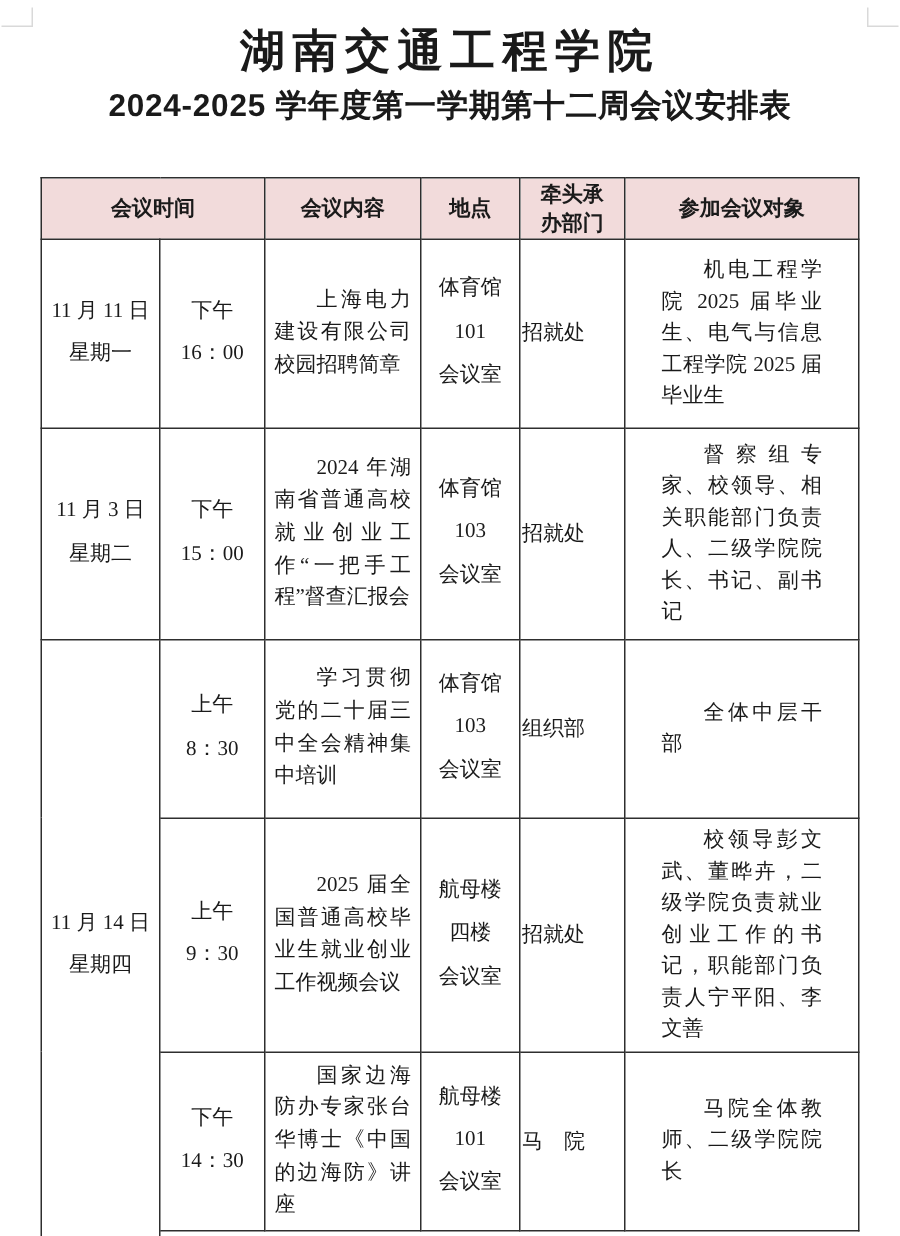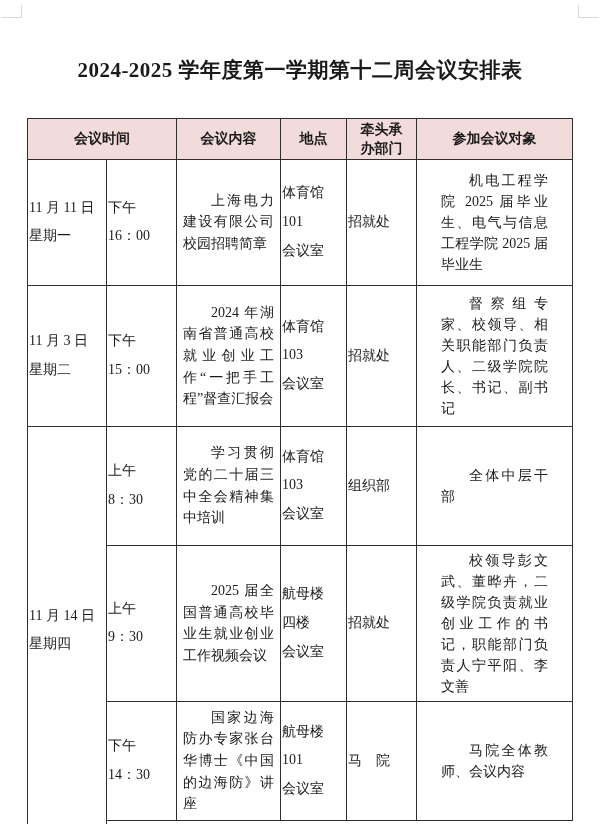--- a/index.html
+++ b/index.html
@@ -92,6 +92,7 @@
   <div class="corner tl"></div>
   <div class="corner tr"></div>
 
+  <div class="school-name">湖南交通工程学院</div>
   <div class="doc-title">2024-2025 学年度第一学期第十二周会议安排表</div>
 
   <table class="schedule">

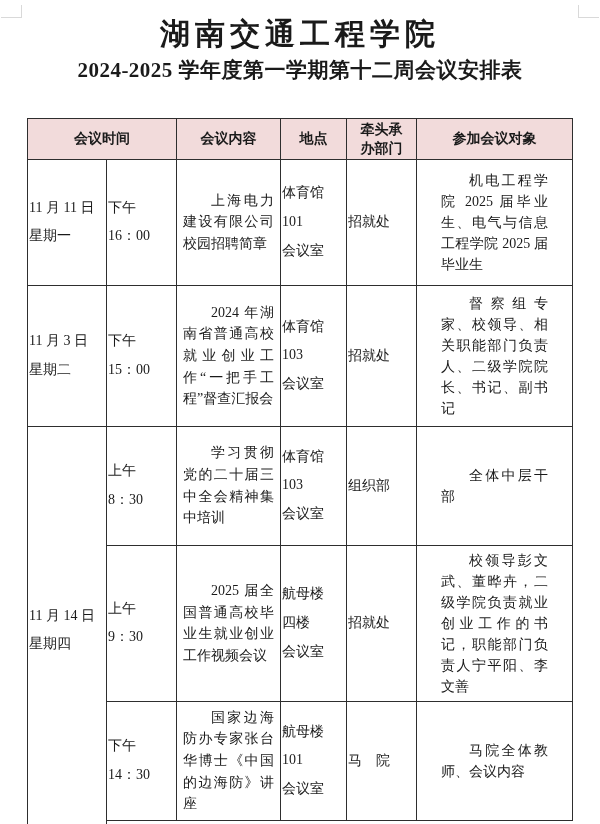--- a/index.html
+++ b/index.html
@@ -29,7 +29,7 @@
     position: absolute; top: 56px; left: 0; width: 100%;
     text-align: center;
     font-size: 21px; font-weight: 700; letter-spacing: 0.5px;
-    font-family: Liberation Serif, serif;
+    font-family: Liberation Sans, sans-serif;
   }
   .date-range {
     position: absolute; top: 88px; left: 0; width: 100%;

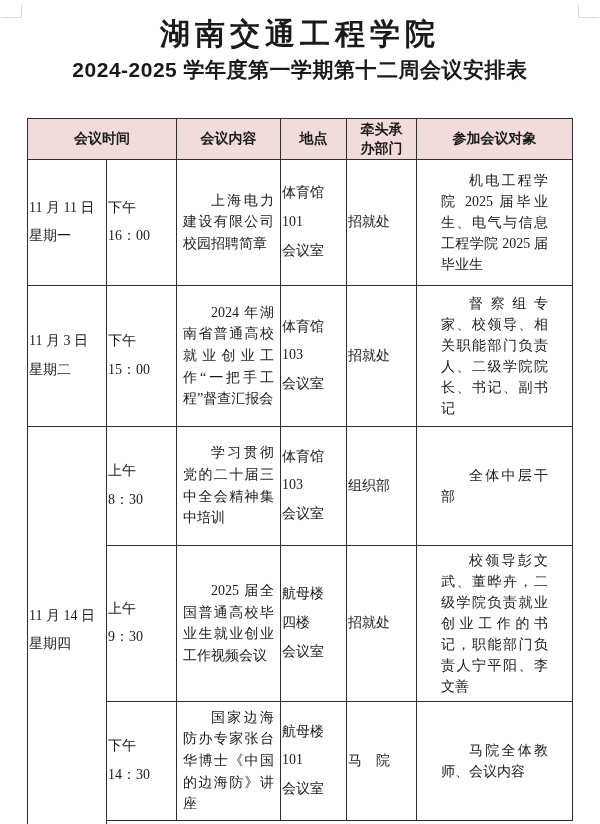--- a/index.html
+++ b/index.html
@@ -61,6 +61,7 @@
     line-height: 1.35;
   }
   td.c-date, td.c-time, td.c-loc {
+    text-align: center;
     white-space: pre-line;
     line-height: 2.05;
   }

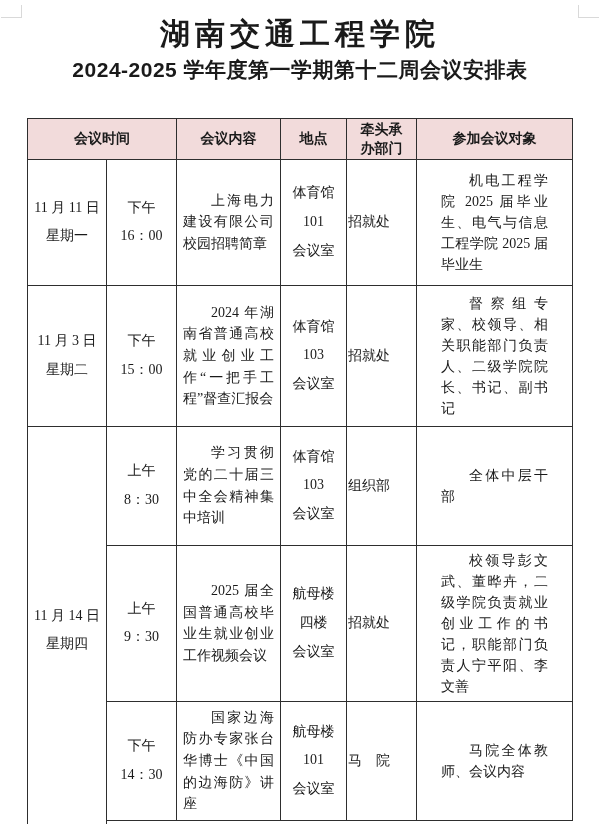--- a/index.html
+++ b/index.html
@@ -174,7 +174,7 @@
 101
 会议室</td>
       <td class="c-dept">马　院</td>
-      <td class="c-part">马院全体教师、会议内容</td>
+      <td class="c-part">马院全体教师、二级学院院长</td>
     </tr>
 
     <tr class="cut" style="height:14px">

